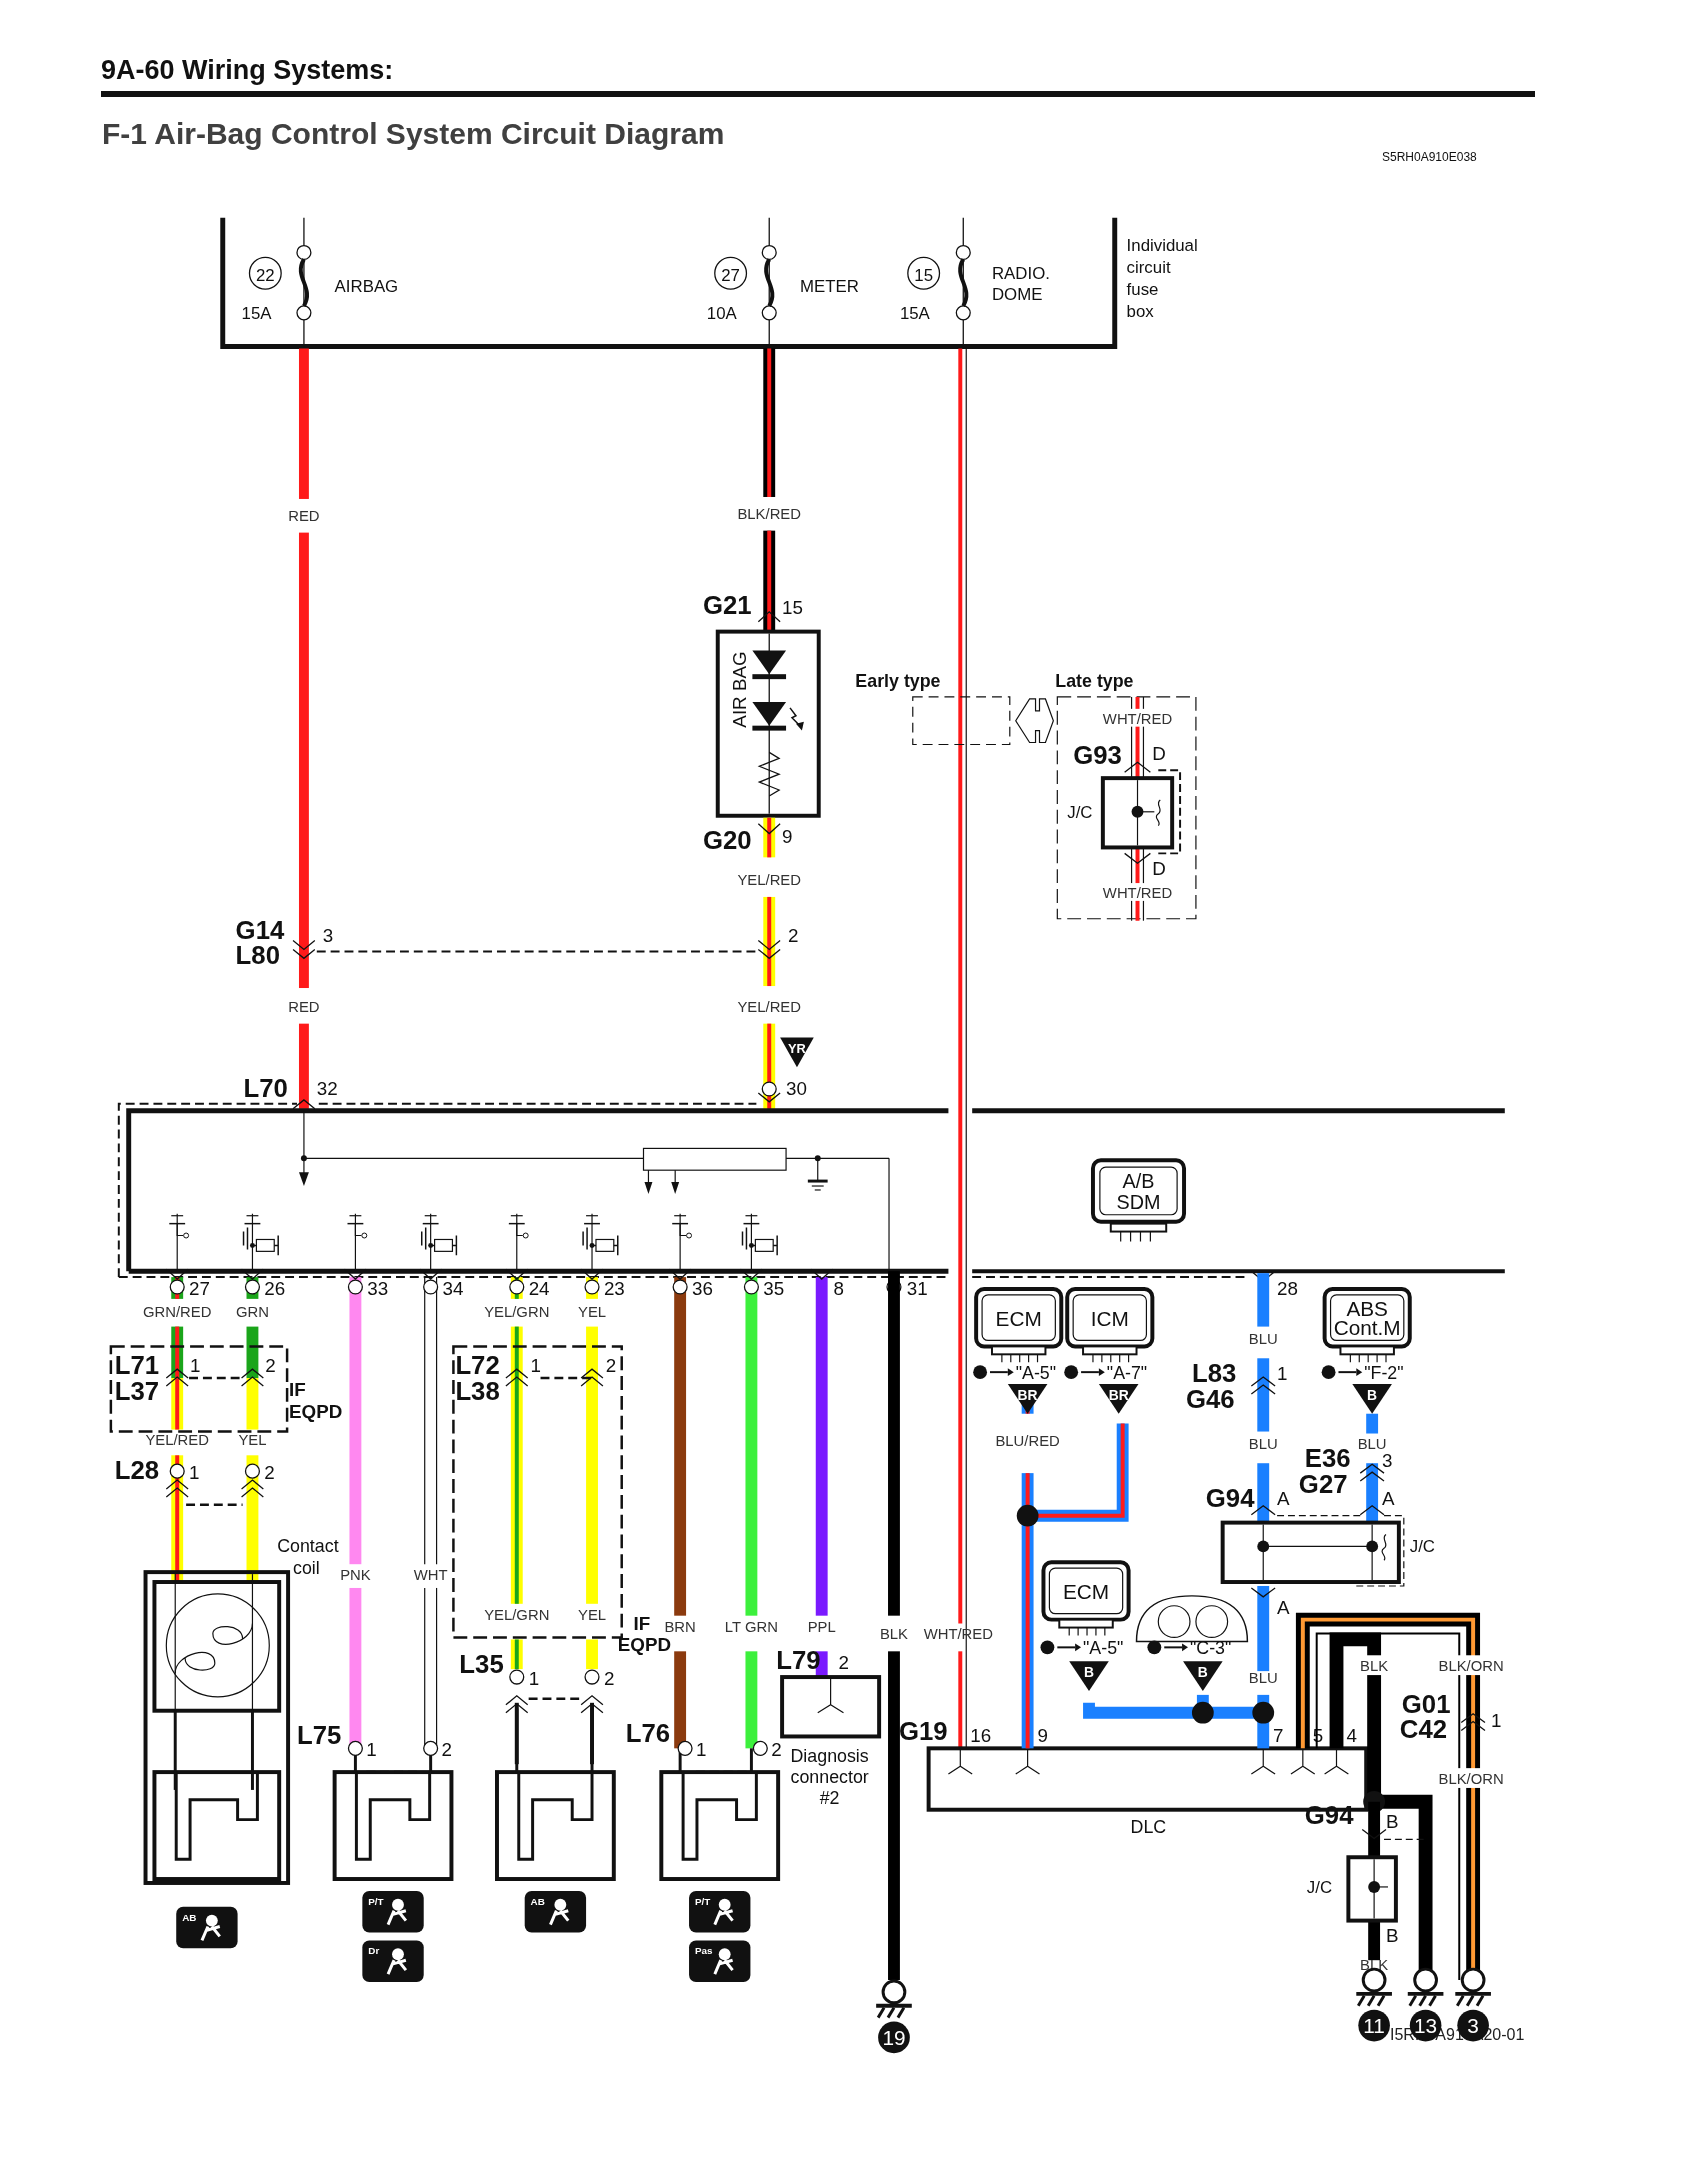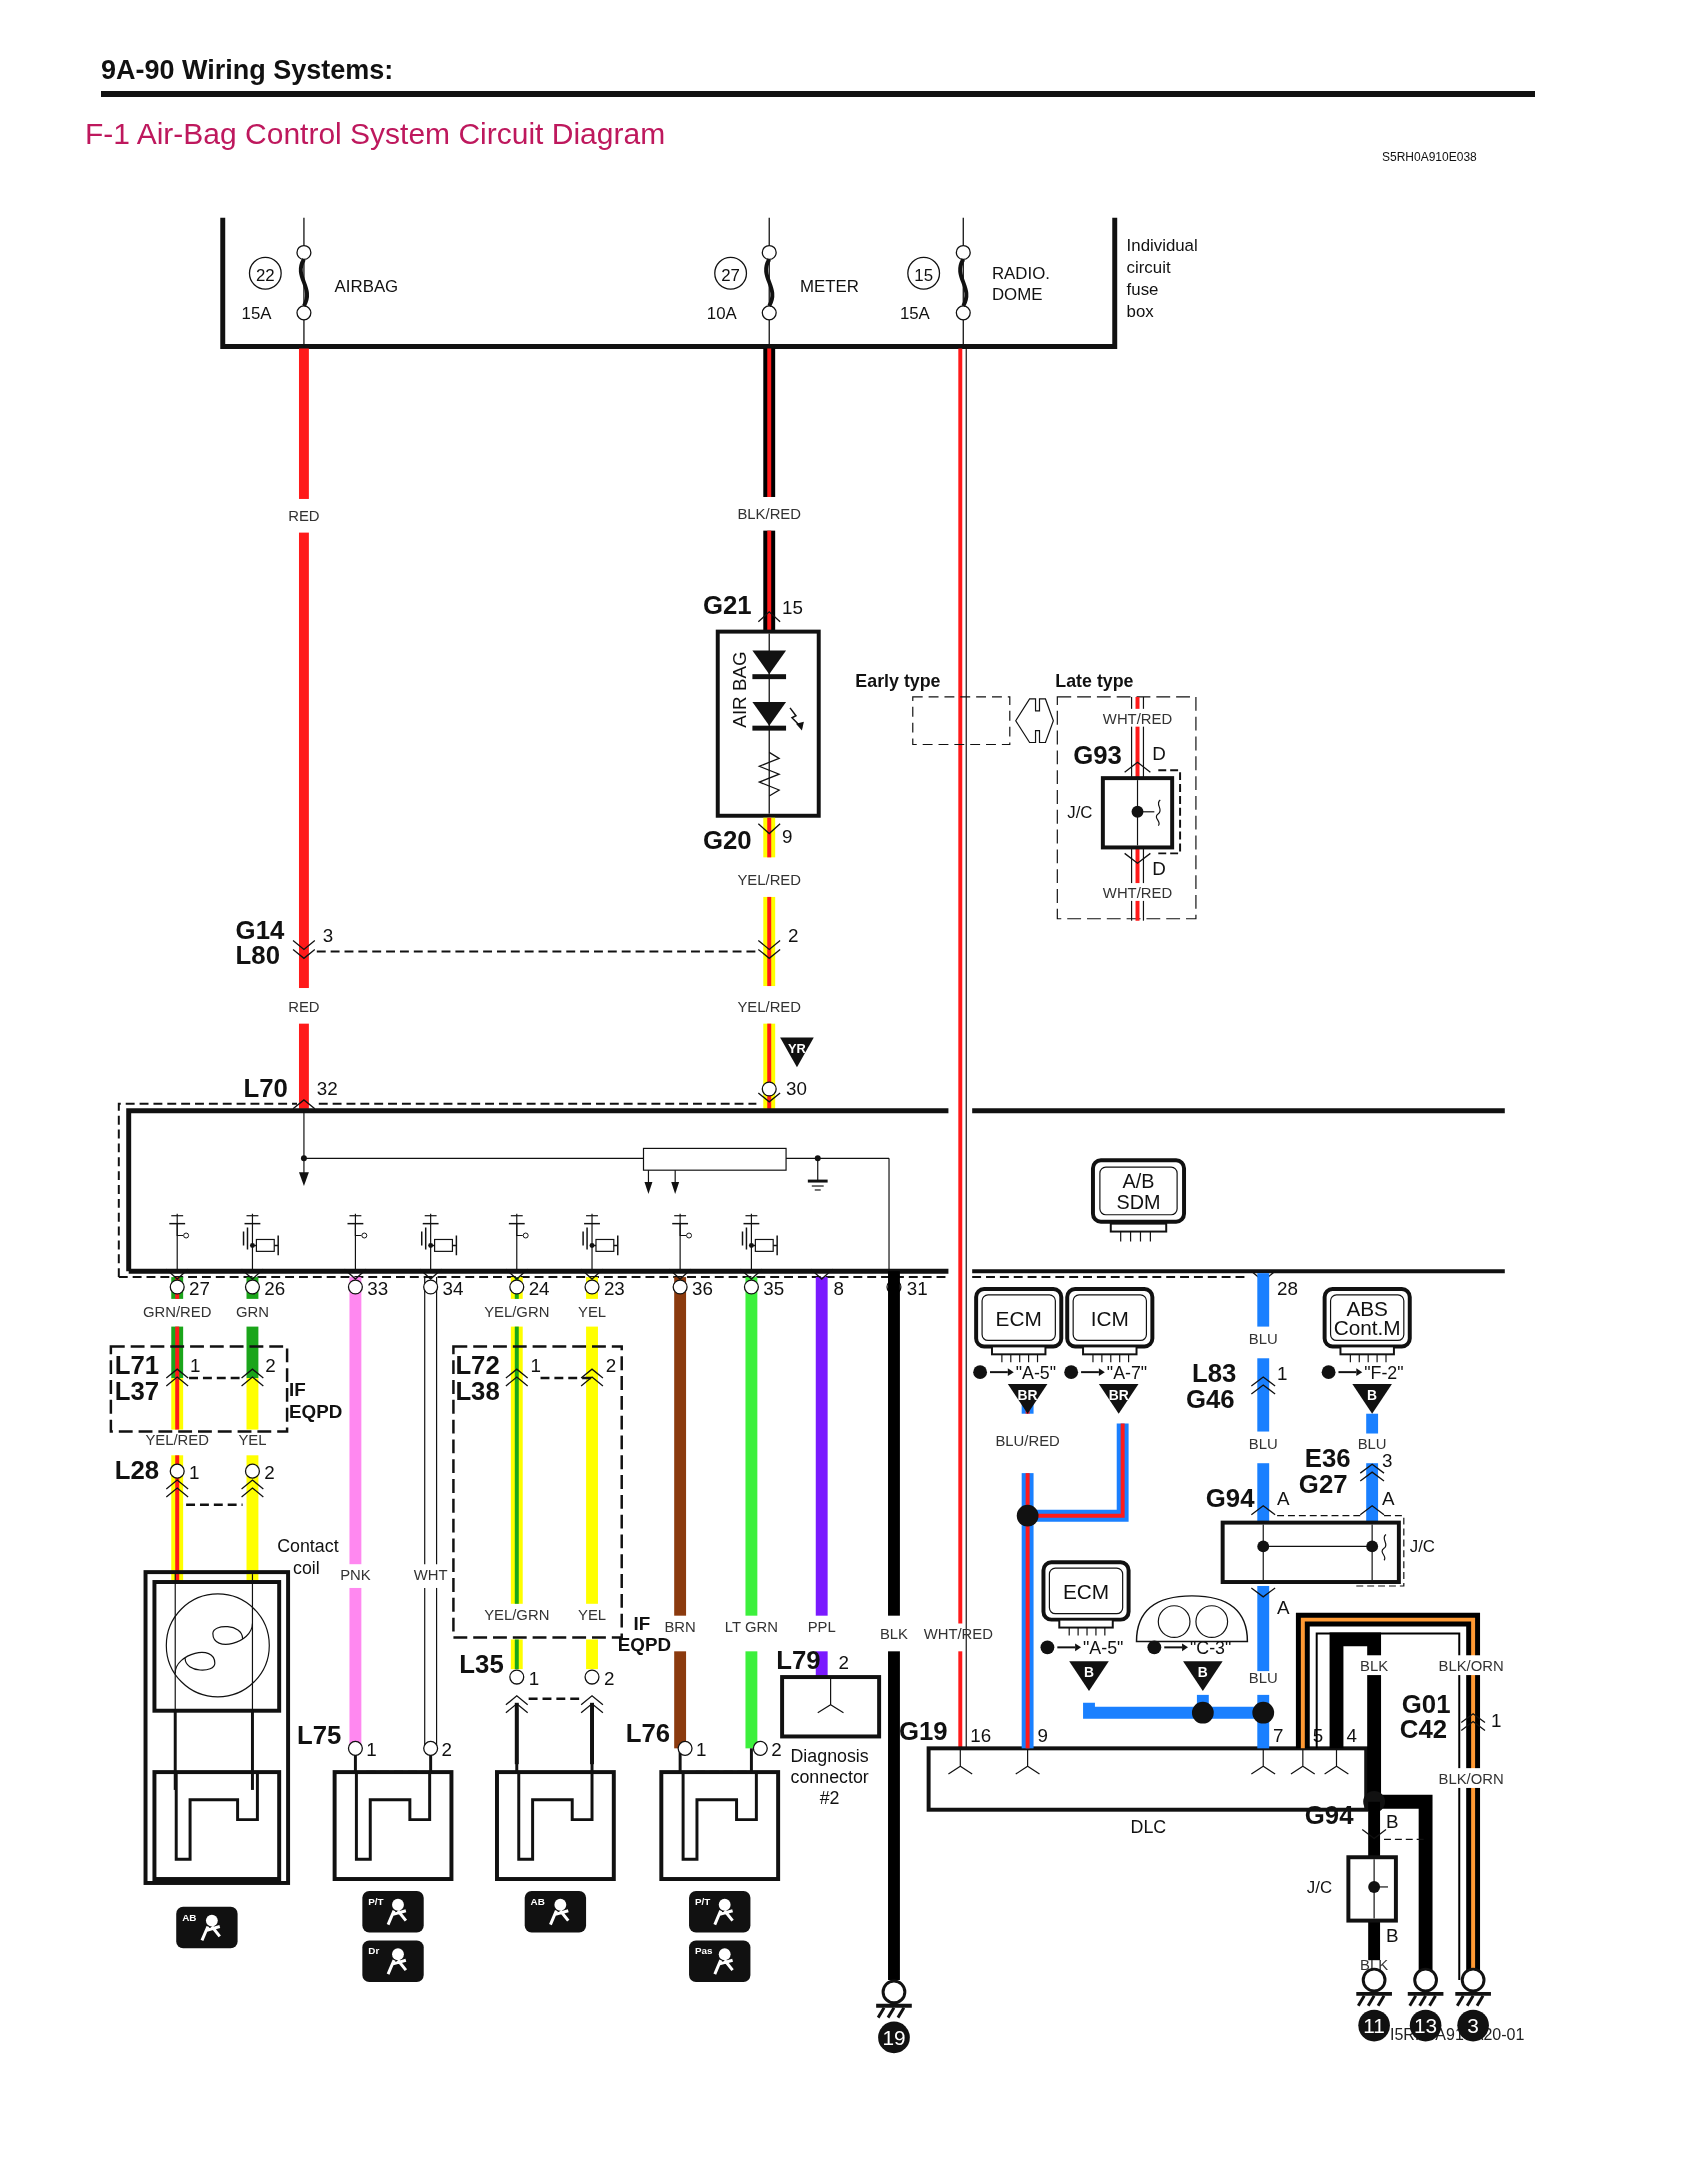--- a/index.html
+++ b/index.html
@@ -20,7 +20,7 @@
 </head>
 <body>
 
-<div id="hdr">9A-90   Wiring Systems:</div>
+<div id="hdr">9A-60   Wiring Systems:</div>
 <div id="hdr-rule"></div>
 <div id="title">F-1 Air-Bag Control System Circuit Diagram</div>
 <div id="docid">S5RH0A910E038</div>

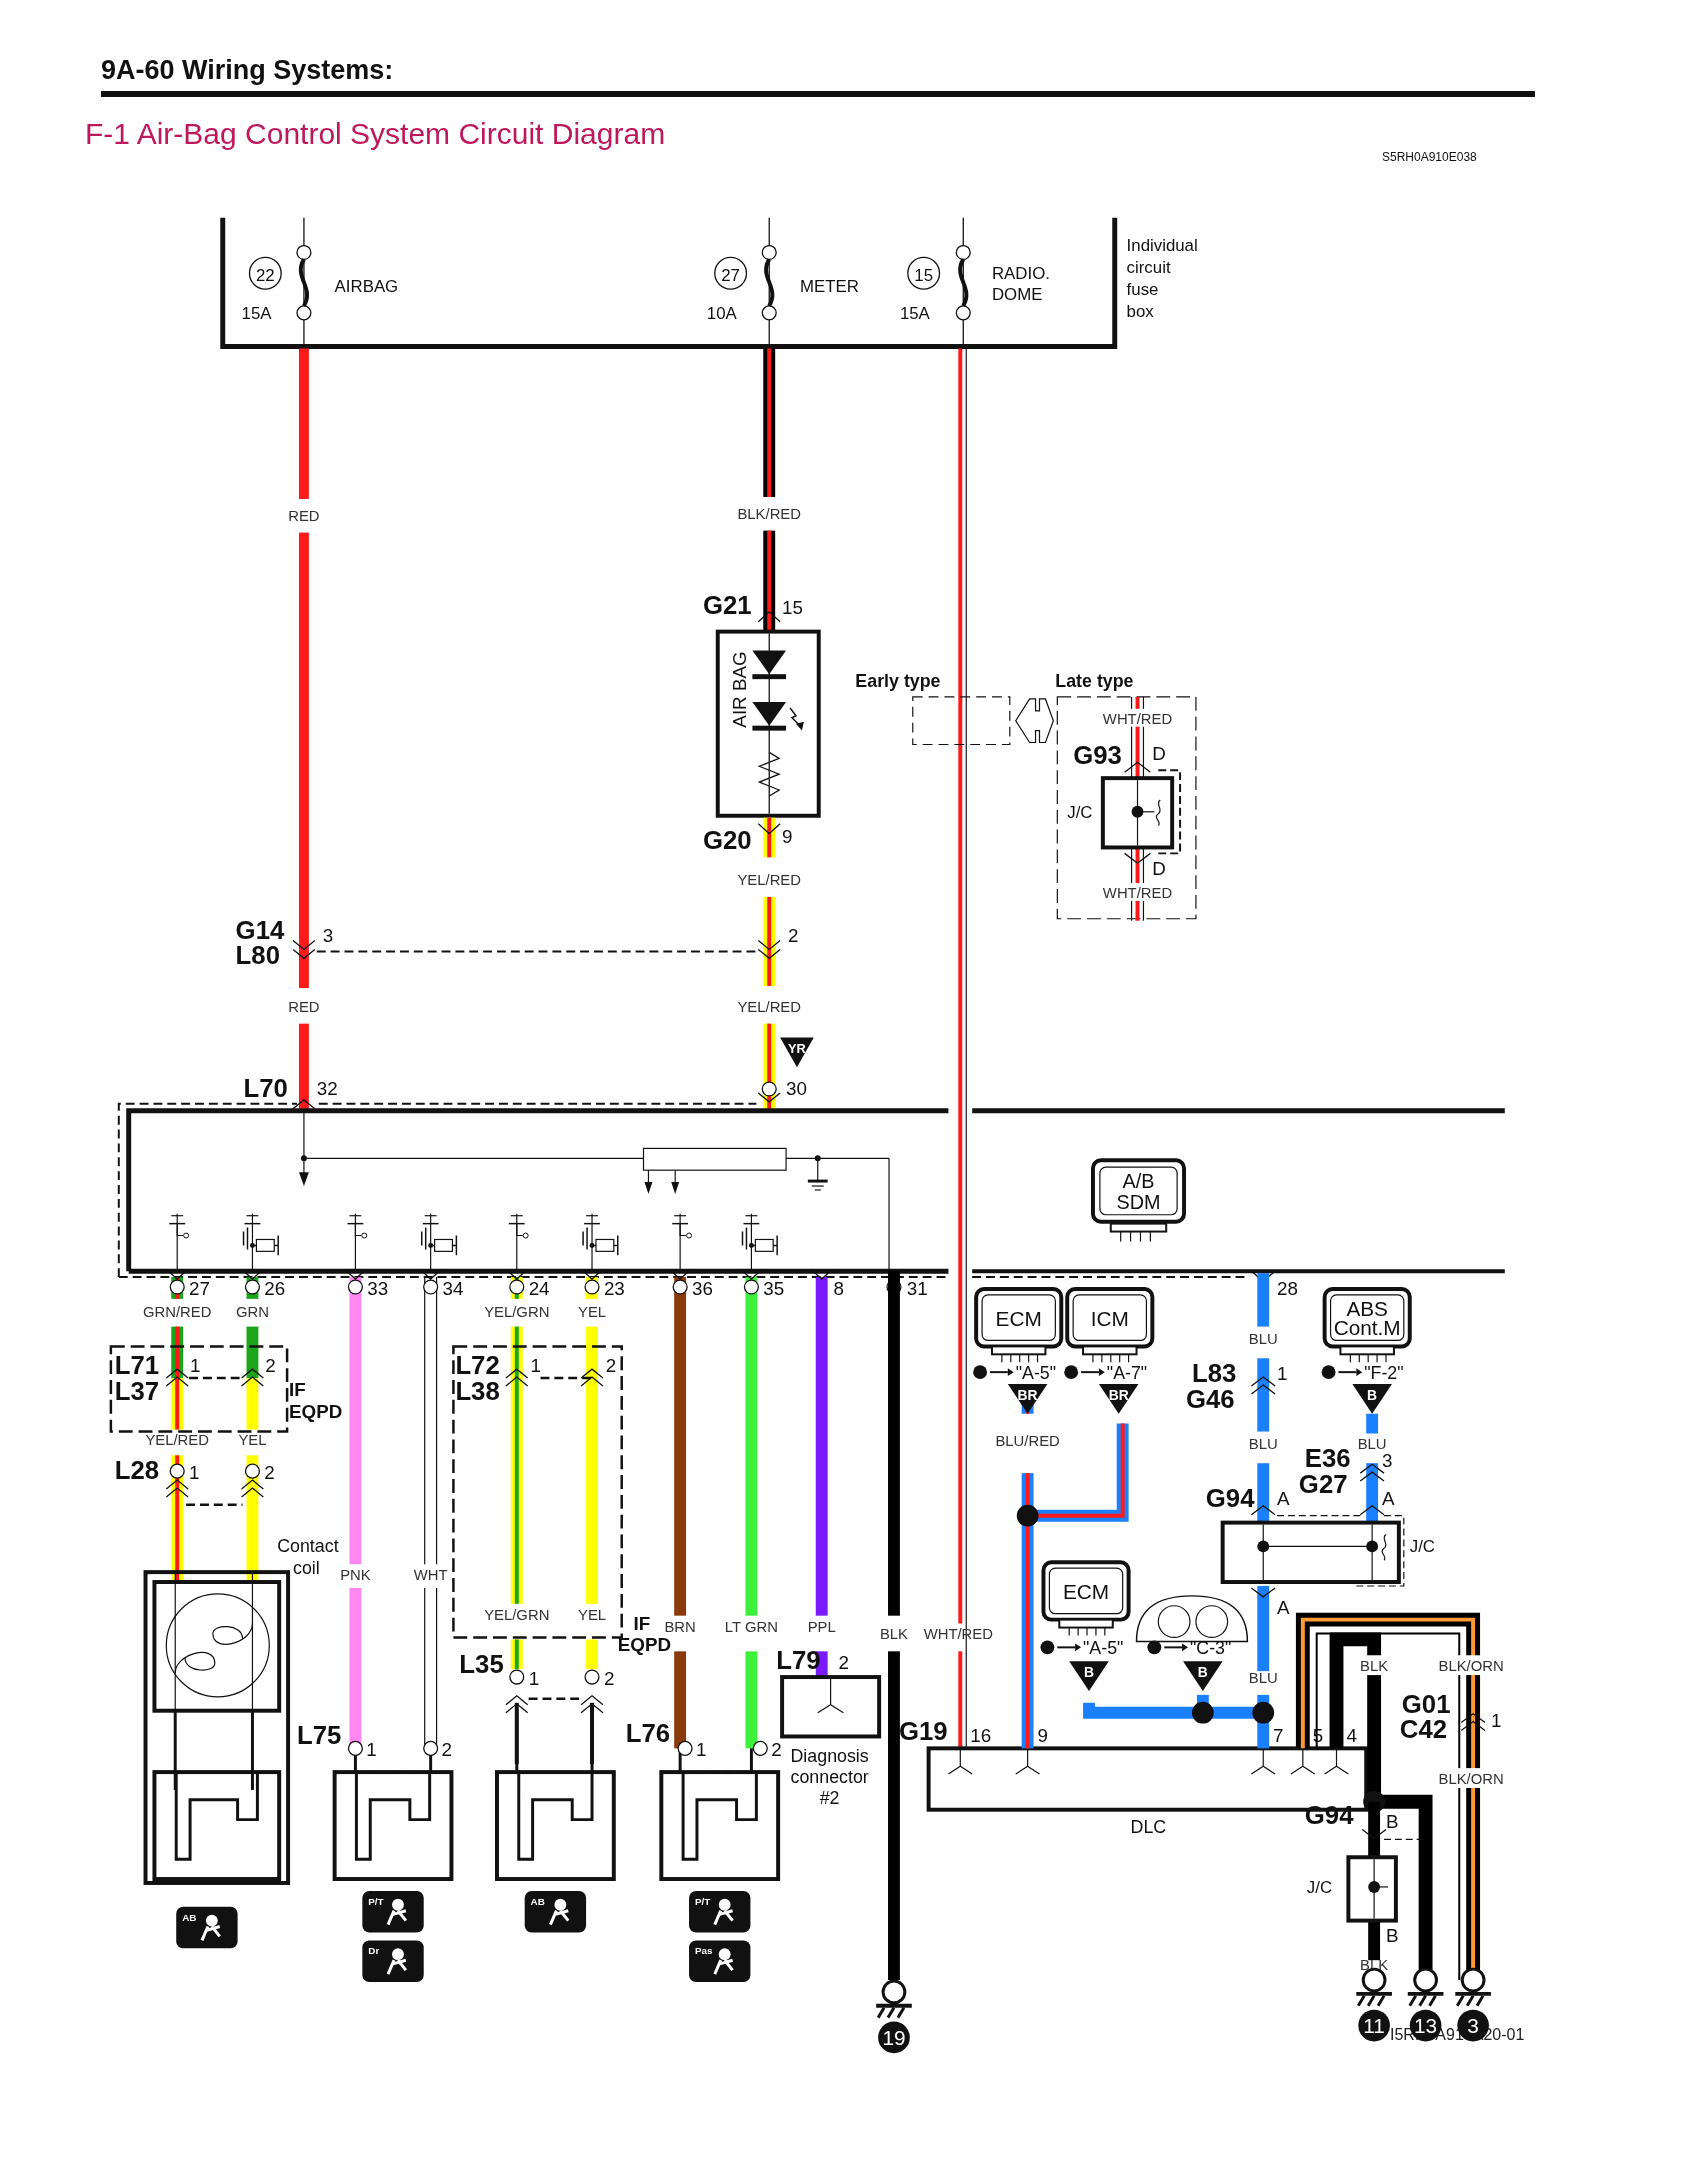--- a/index.html
+++ b/index.html
@@ -6,7 +6,7 @@
   body{width:1683px;height:2178px;position:relative;overflow:hidden;font-family:"Liberation Sans",sans-serif;}
   #hdr{position:absolute;left:101px;top:55px;font-weight:bold;font-size:27px;color:#111;}
   #hdr-rule{position:absolute;left:101px;top:91px;width:1434px;height:6px;background:#111;}
-  #title{position:absolute;left:85px;top:117px;font-weight:normal;font-size:30px;color:#be185d;}
+  #title{position:absolute;left:102px;top:117px;font-weight:bold;font-size:30px;color:#404040;}
   #docid{position:absolute;left:1382px;top:150px;font-size:12px;color:#111;}
   #figid{position:absolute;left:1390px;top:2026px;font-size:16px;color:#222;}
   svg{position:absolute;left:0;top:0;}

